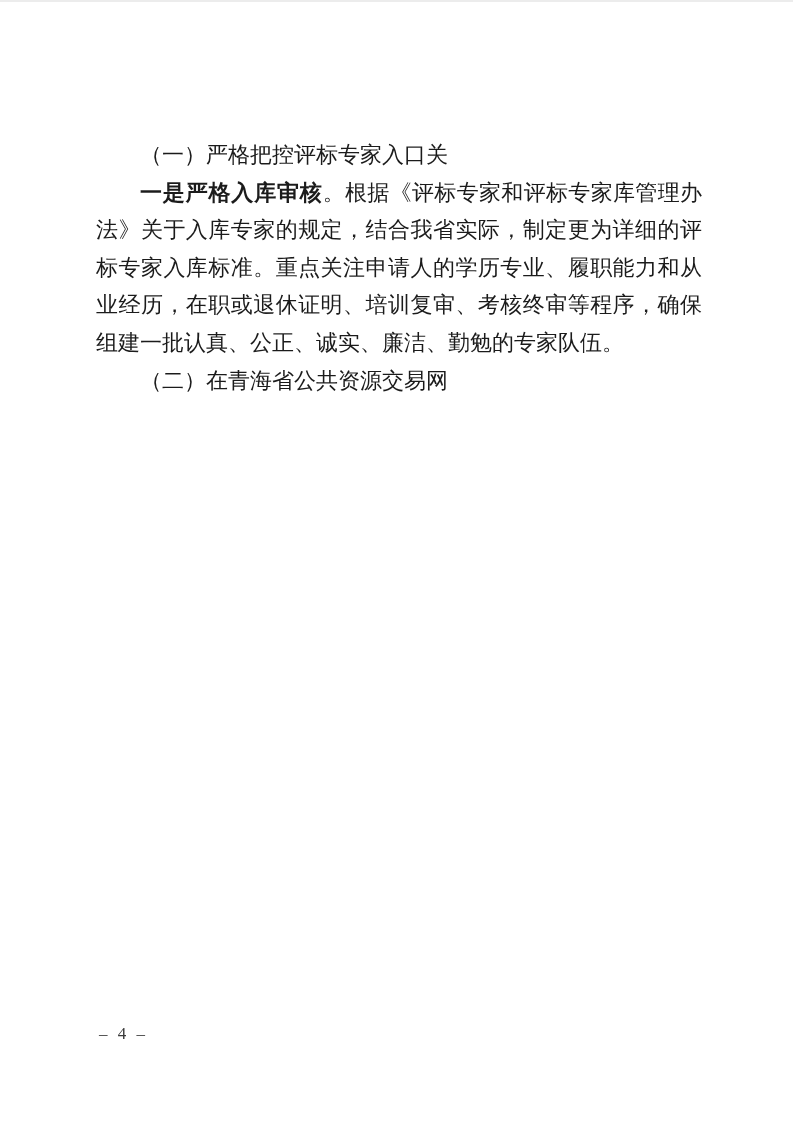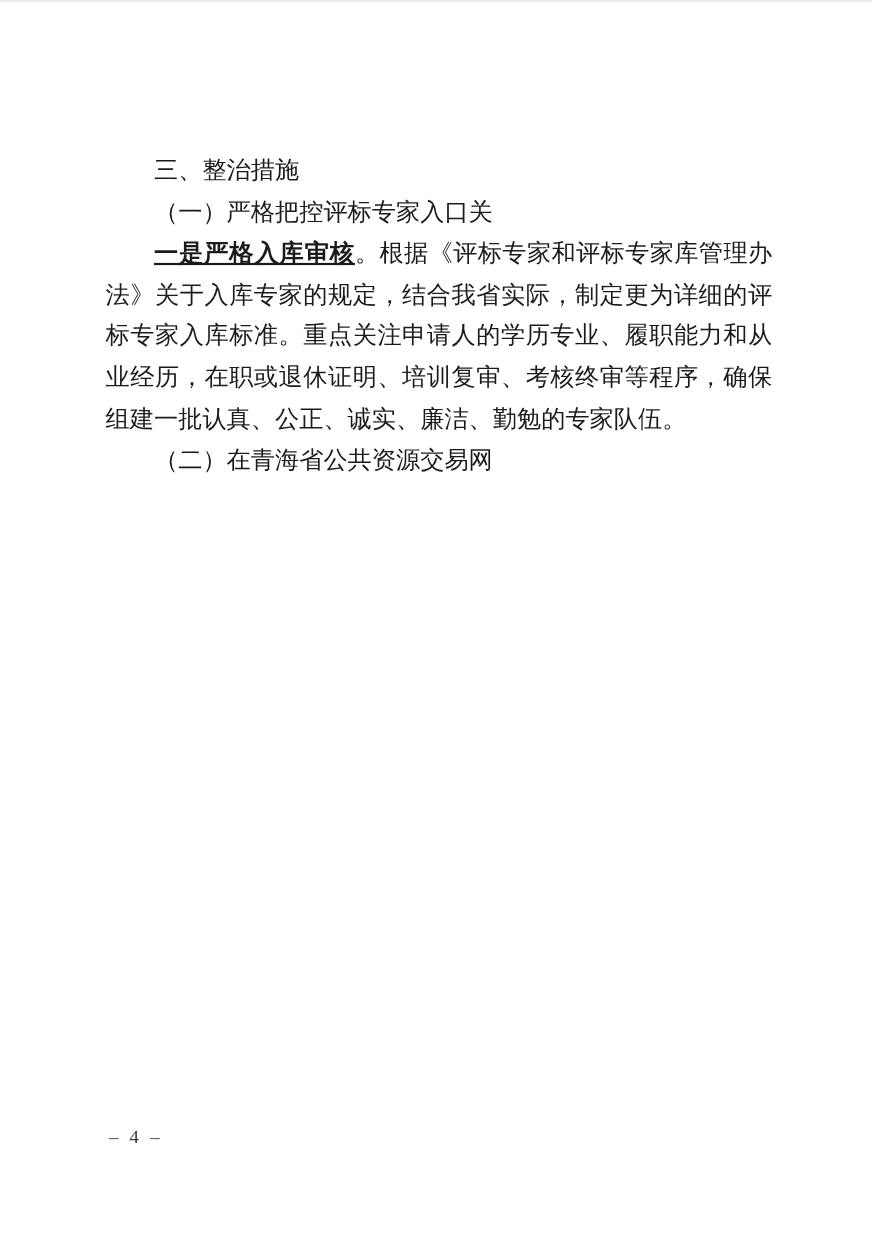--- a/index.html
+++ b/index.html
@@ -59,7 +59,6 @@
 
 <main class="doc-content">
 
-  <h2>三、整治措施</h2>
 
   <h3>（一）严格把控评标专家入口关</h3>
 

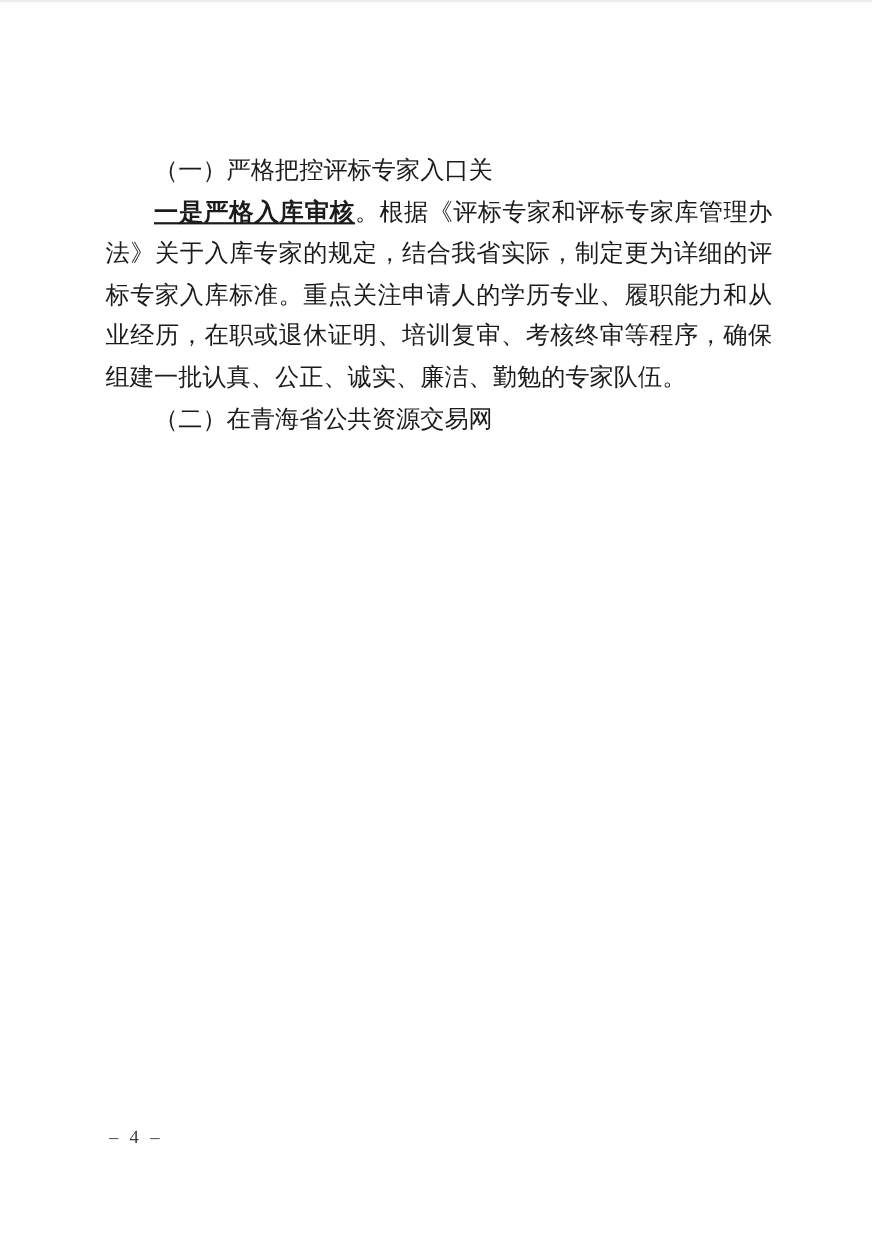--- a/index.html
+++ b/index.html
@@ -40,7 +40,6 @@
     font-weight: bold;
     font-family: "Liberation Sans", sans-serif;
     letter-spacing: 0.5px;
-    text-decoration: underline;
   }
   .page-footer {
     position: absolute;

